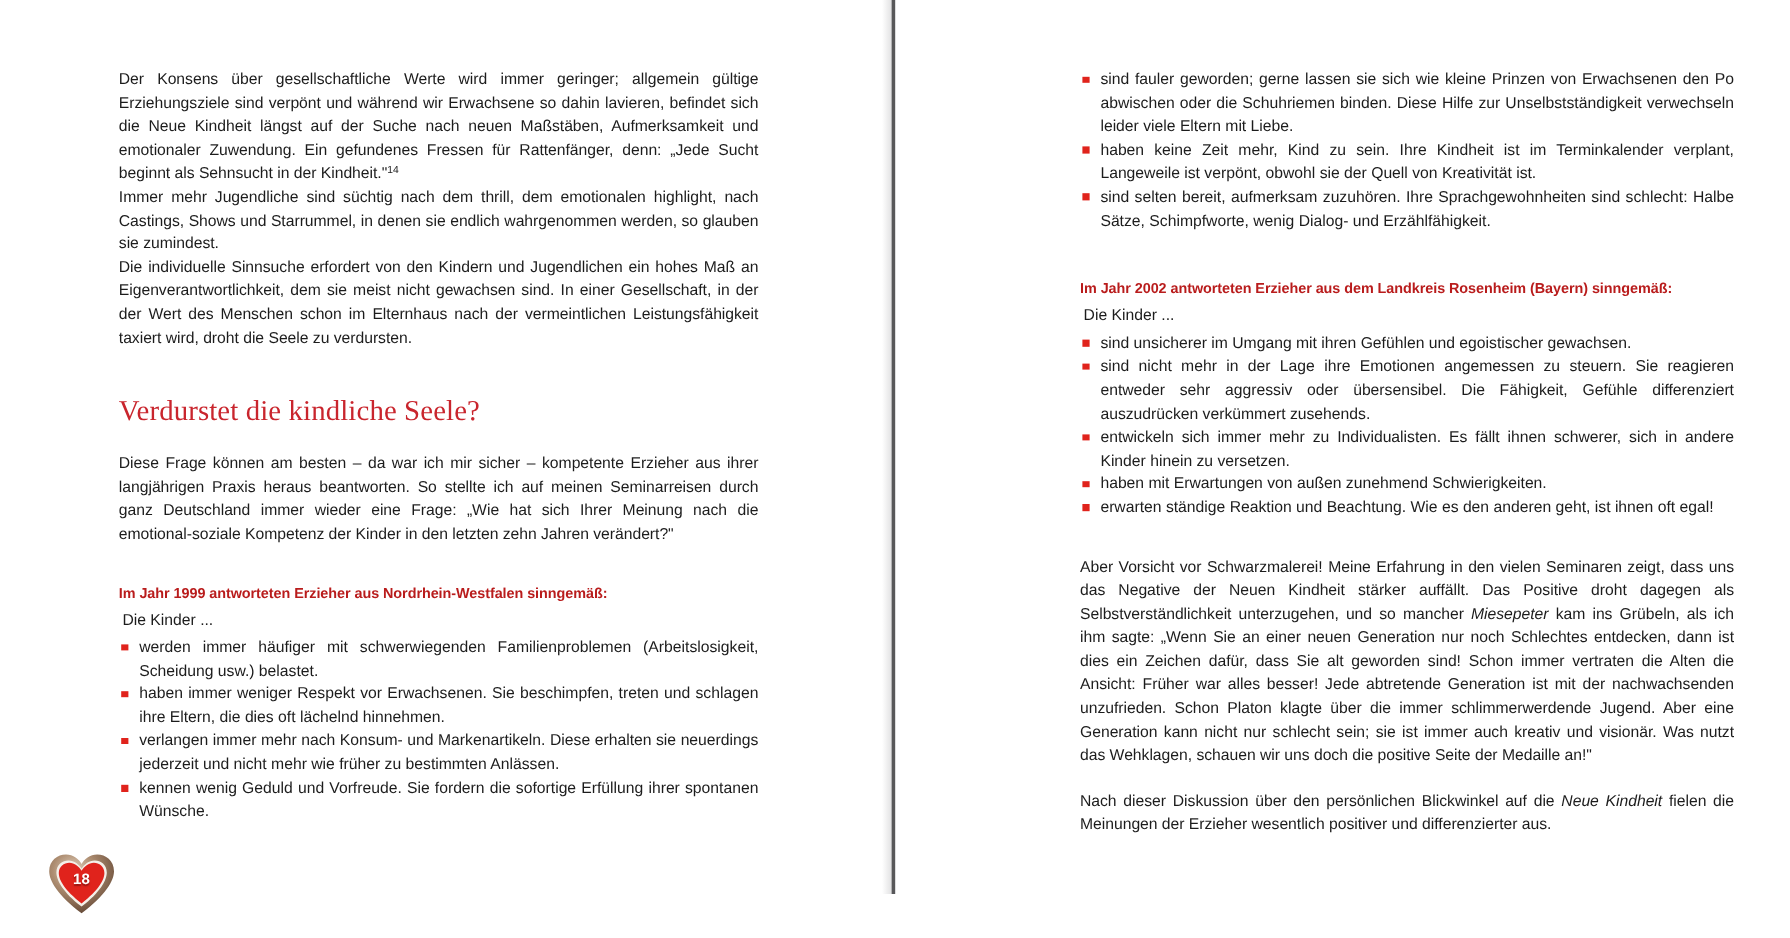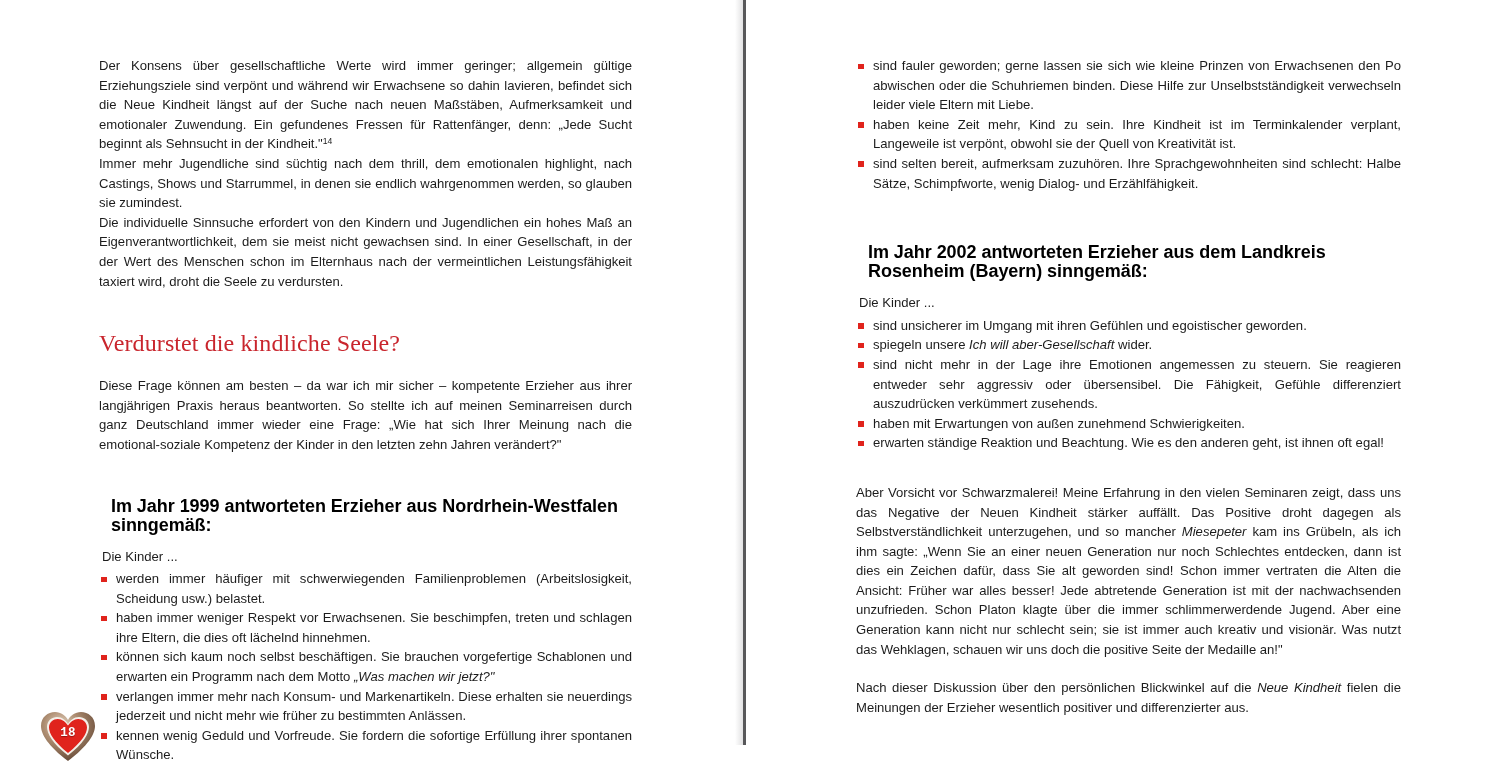--- a/index.html
+++ b/index.html
@@ -42,7 +42,7 @@
     height: 782px;
   }
   .page-left  { left: 0;   width: 743px; }
-  .page-right { left: 746px; width: 599px; }
+  .page-right { left: 790px; width: 599px; }
 
   .col {
     position: absolute;

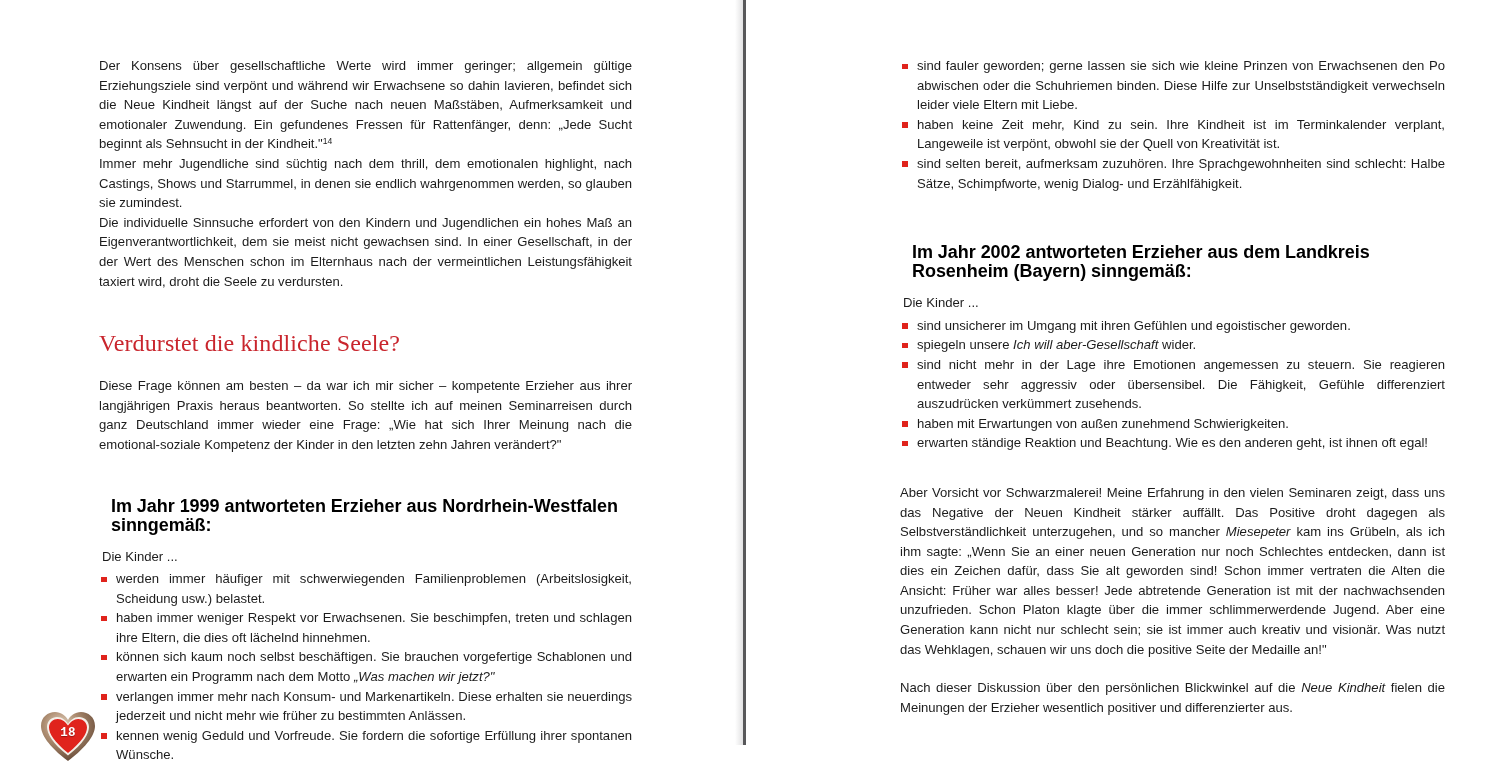--- a/index.html
+++ b/index.html
@@ -74,11 +74,11 @@
     letter-spacing: 0.1px;
   }
   h3.red-sub {
-    margin: 12px;
-    font-size: 18px;
+    margin: 0;
+    font-size: 12px;
     line-height: 19px;
     font-weight: bold;
-    color: #000000;
+    color: #b91c1c;
     letter-spacing: -0.05px;
   }
   .lead-in {

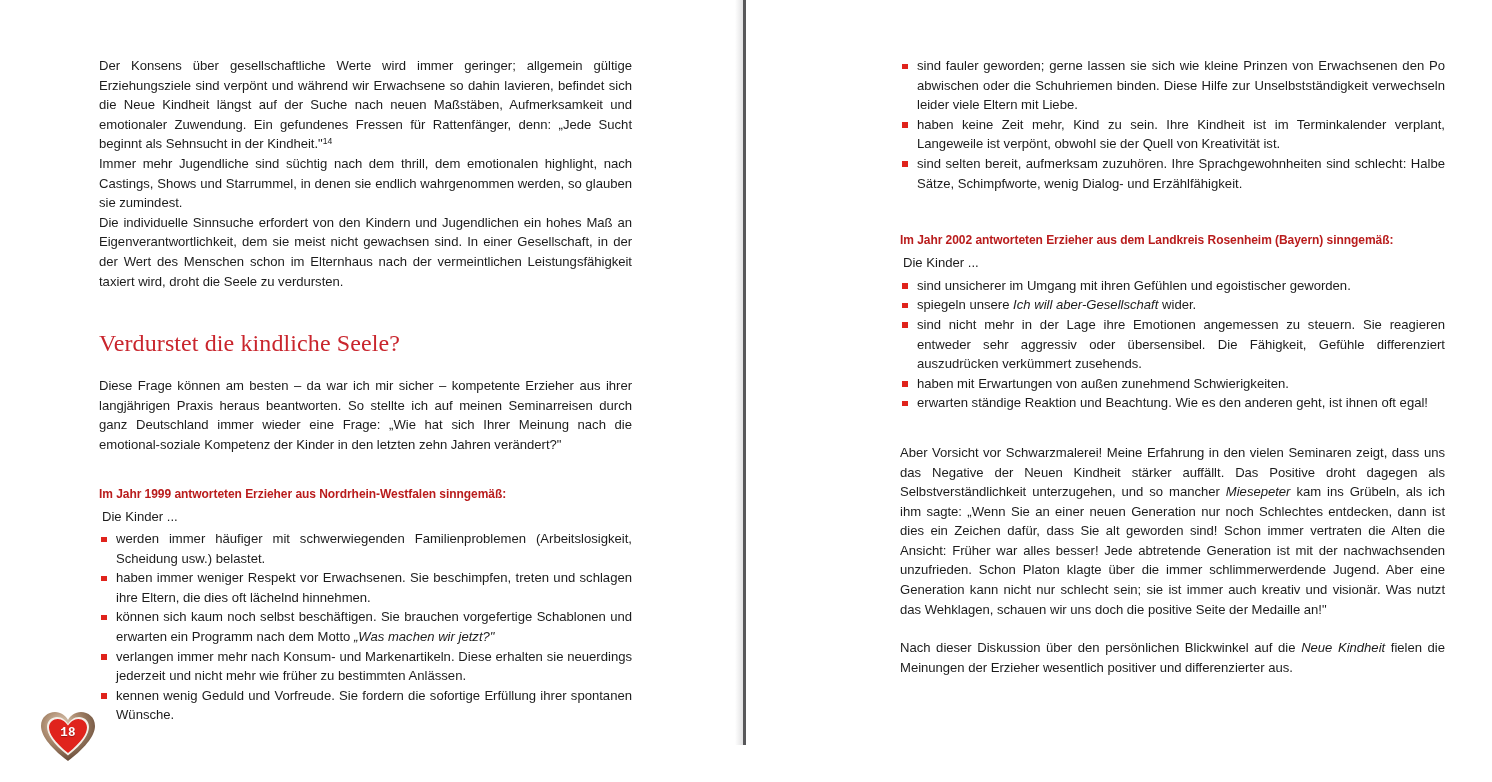--- a/index.html
+++ b/index.html
@@ -221,7 +221,7 @@
       <p class="lead-in">Die Kinder ...</p>
 
       <ul class="redlist">
-          <li><span>sind unsicherer im Umgang mit ihren Gefühlen und egoistischer geworden.</span></li>
+          <li><span>sind unsicherer im Umgang mit ihren Gefühlen und egoistischer gewachsen.</span></li>
           <li><span>spiegeln unsere </span><em class="it">Ich will aber-Gesellschaft</em><span> wider.</span></li>
           <li><span>sind nicht mehr in der Lage ihre Emotionen angemessen zu steuern. Sie reagieren entweder sehr aggressiv oder übersensibel. Die Fähigkeit, Gefühle differenziert auszudrücken verkümmert zusehends.</span></li>
           <li><span>haben mit Erwartungen von außen zunehmend Schwierigkeiten.</span></li>

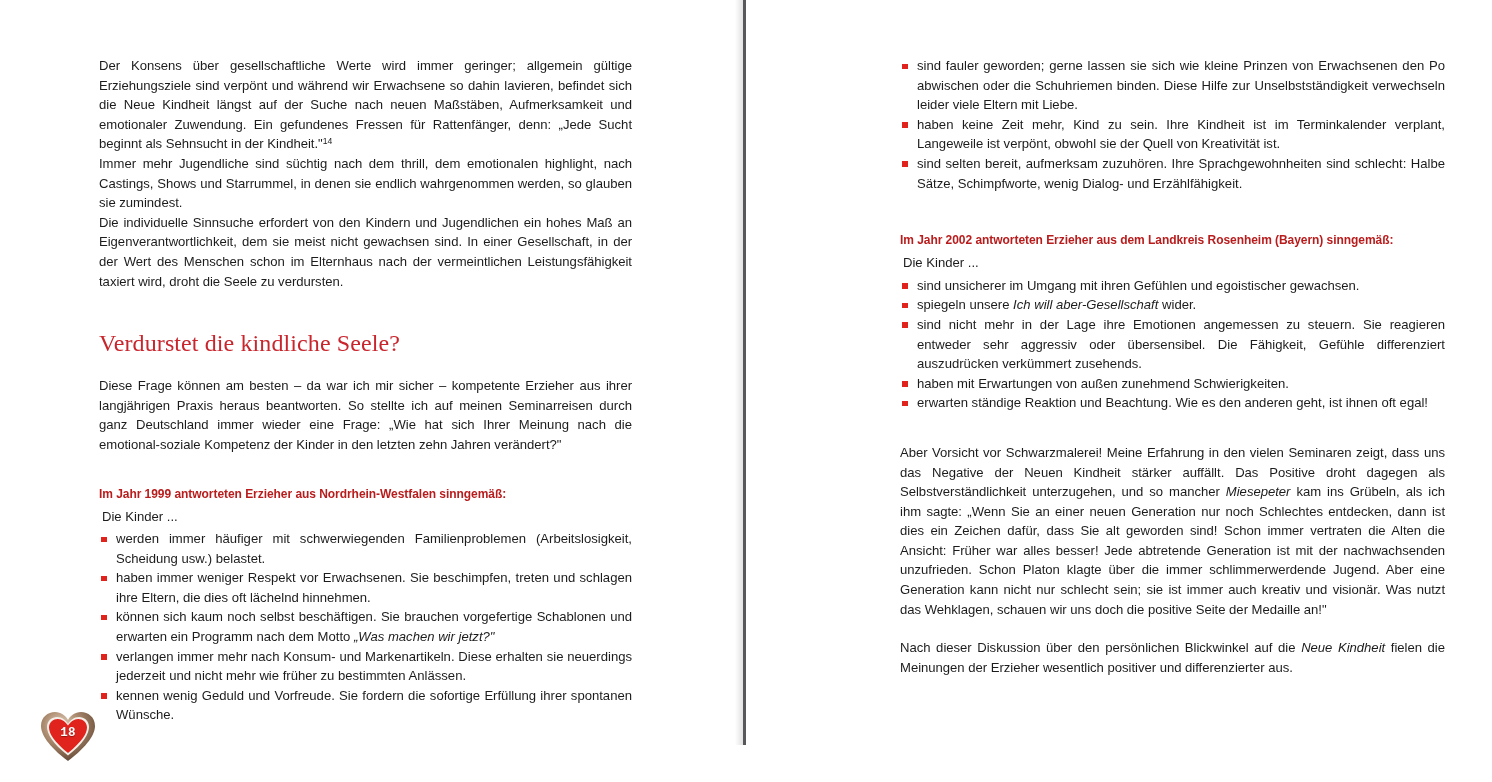--- a/index.html
+++ b/index.html
@@ -222,7 +222,6 @@
 
       <ul class="redlist">
           <li><span>sind unsicherer im Umgang mit ihren Gefühlen und egoistischer gewachsen.</span></li>
-          <li><span>spiegeln unsere </span><em class="it">Ich will aber-Gesellschaft</em><span> wider.</span></li>
           <li><span>sind nicht mehr in der Lage ihre Emotionen angemessen zu steuern. Sie reagieren entweder sehr aggressiv oder übersensibel. Die Fähigkeit, Gefühle differenziert auszudrücken verkümmert zusehends.</span></li>
           <li><span>haben mit Erwartungen von außen zunehmend Schwierigkeiten.</span></li>
           <li><span>erwarten ständige Reaktion und Beachtung. Wie es den anderen geht, ist ihnen oft egal!</span></li>

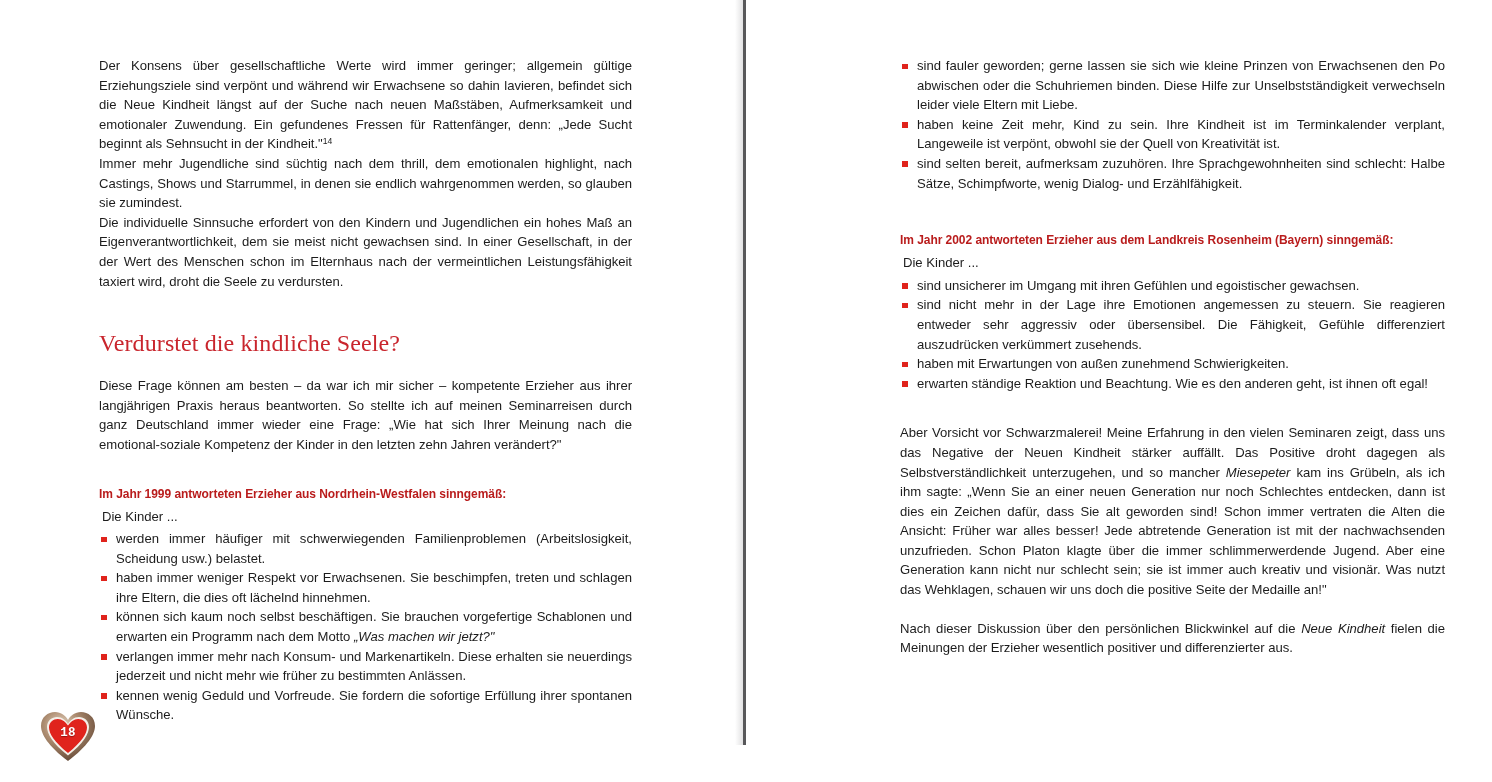--- a/index.html
+++ b/index.html
@@ -223,6 +223,7 @@
       <ul class="redlist">
           <li><span>sind unsicherer im Umgang mit ihren Gefühlen und egoistischer gewachsen.</span></li>
           <li><span>sind nicht mehr in der Lage ihre Emotionen angemessen zu steuern. Sie reagieren entweder sehr aggressiv oder übersensibel. Die Fähigkeit, Gefühle differenziert auszudrücken verkümmert zusehends.</span></li>
+          <li><span>entwickeln sich immer mehr zu Individualisten. Es fällt ihnen schwerer, sich in andere Kinder hinein zu versetzen.</span></li>
           <li><span>haben mit Erwartungen von außen zunehmend Schwierigkeiten.</span></li>
           <li><span>erwarten ständige Reaktion und Beachtung. Wie es den anderen geht, ist ihnen oft egal!</span></li>
         </ul>

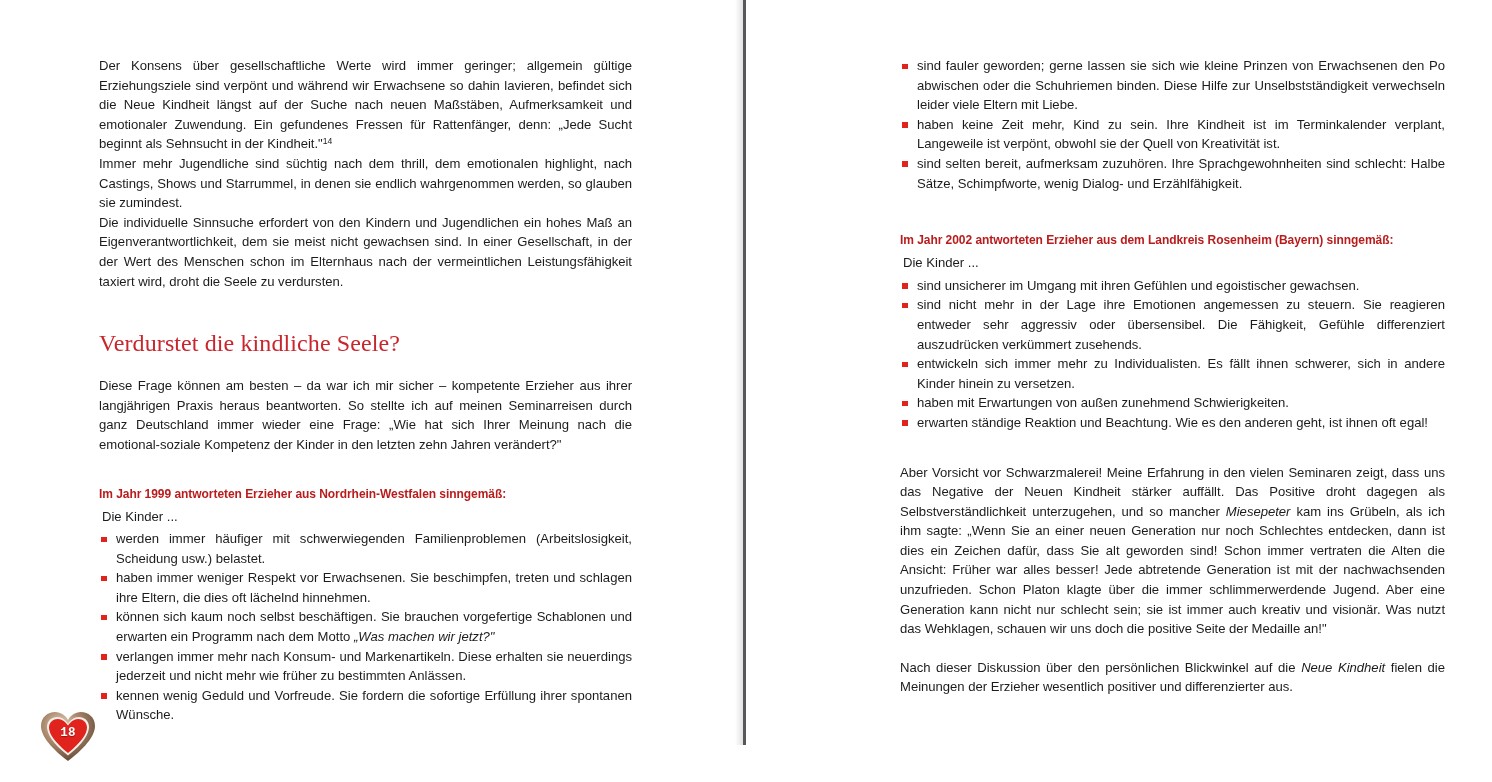--- a/index.html
+++ b/index.html
@@ -181,7 +181,6 @@
       <ul class="redlist">
           <li><span>werden immer häufiger mit schwerwiegenden Familienproblemen (Arbeitslosigkeit, Scheidung usw.) belastet.</span></li>
           <li><span>haben immer weniger Respekt vor Erwachsenen. Sie beschimpfen, treten und schlagen ihre Eltern, die dies oft lächelnd hinnehmen.</span></li>
-          <li><span>können sich kaum noch selbst beschäftigen. Sie brauchen vorgefertige Schablonen und erwarten ein Programm nach dem Motto </span><em class="it">„Was machen wir jetzt?"</em></li>
           <li><span>verlangen immer mehr nach Konsum- und Markenartikeln. Diese erhalten sie neuerdings jederzeit und nicht mehr wie früher zu bestimmten Anlässen.</span></li>
           <li><span>kennen wenig Geduld und Vorfreude. Sie fordern die sofortige Erfüllung ihrer spontanen Wünsche.</span></li>
         </ul>

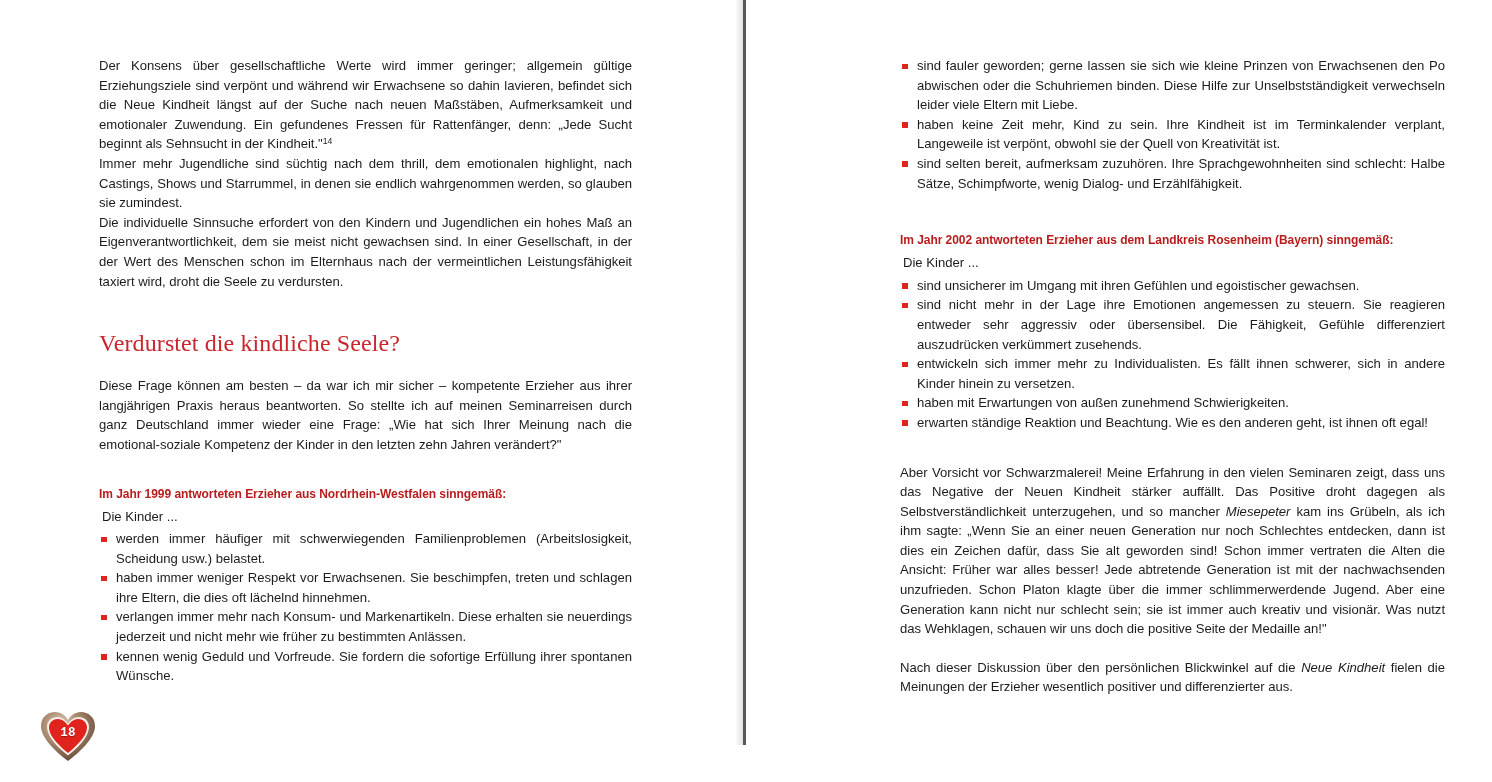--- a/index.html
+++ b/index.html
@@ -141,7 +141,7 @@
     color: #ffffff;
     font-size: 12.5px;
     font-weight: bold;
-    font-family: Liberation Mono, monospace;
+    font-family: Liberation Sans, sans-serif;
     letter-spacing: 0.3px;
     text-shadow: 0 1px 1px rgba(90,10,10,0.55);
   }

